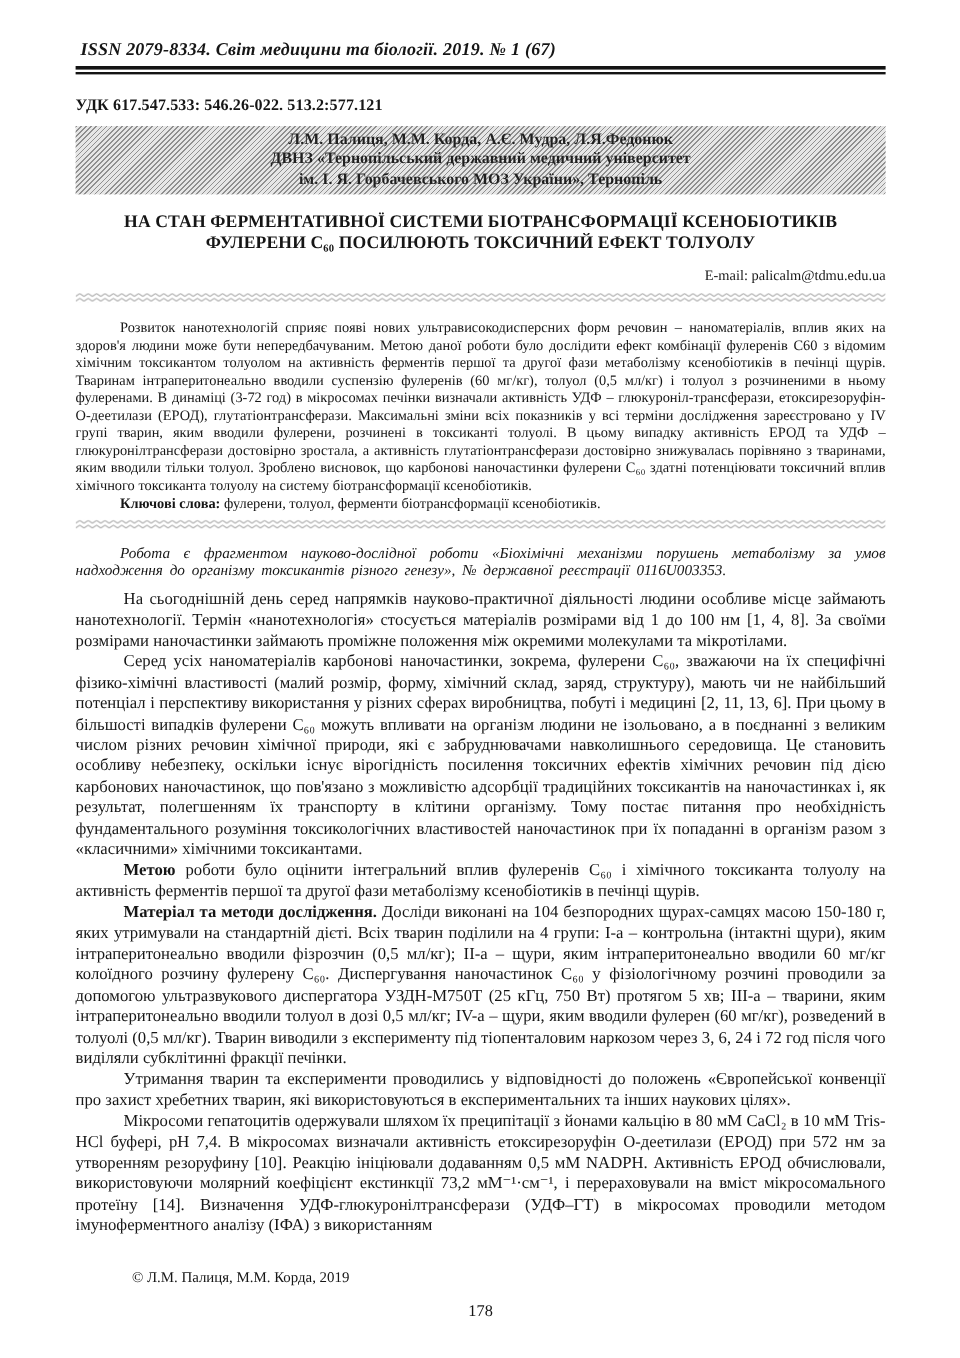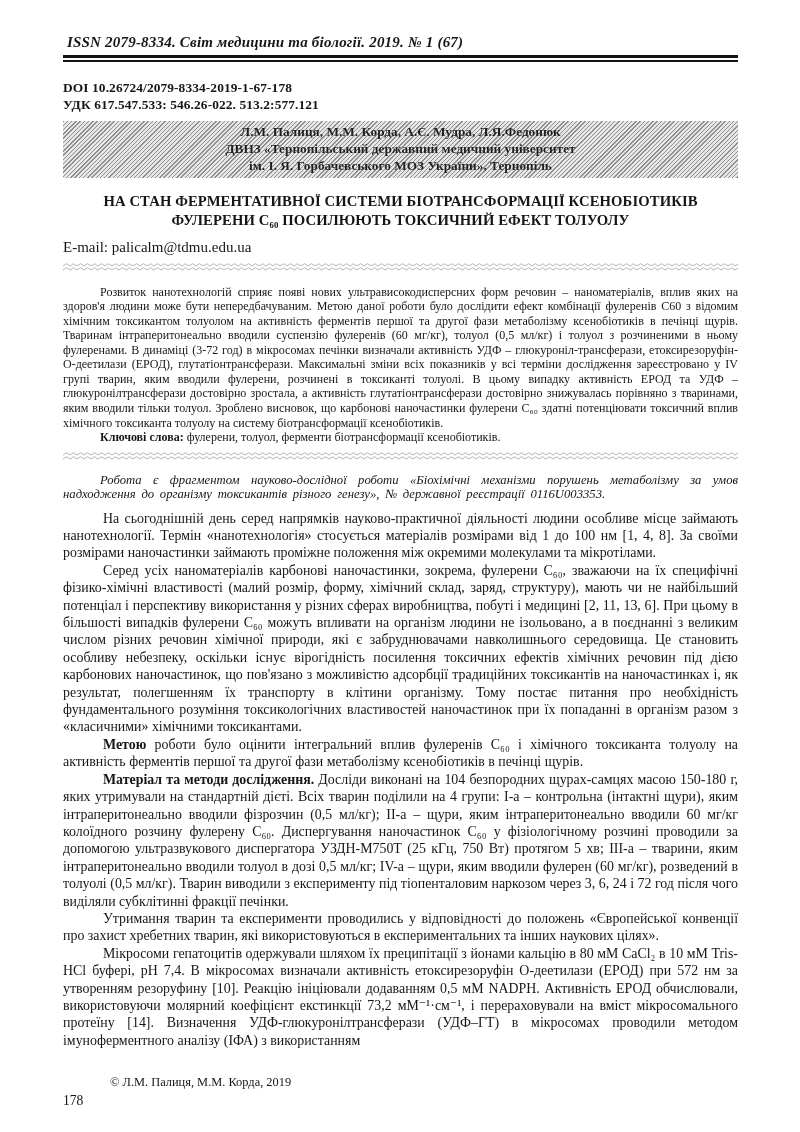--- a/index.html
+++ b/index.html
@@ -114,7 +114,6 @@
   <div class="double-rule"></div>
 
   <div class="meta-block">
-    <div>DOI 10.26724/2079-8334-2019-1-67-178</div>
     <div>УДК 617.547.533: 546.26-022. 513.2:577.121</div>
   </div>
 

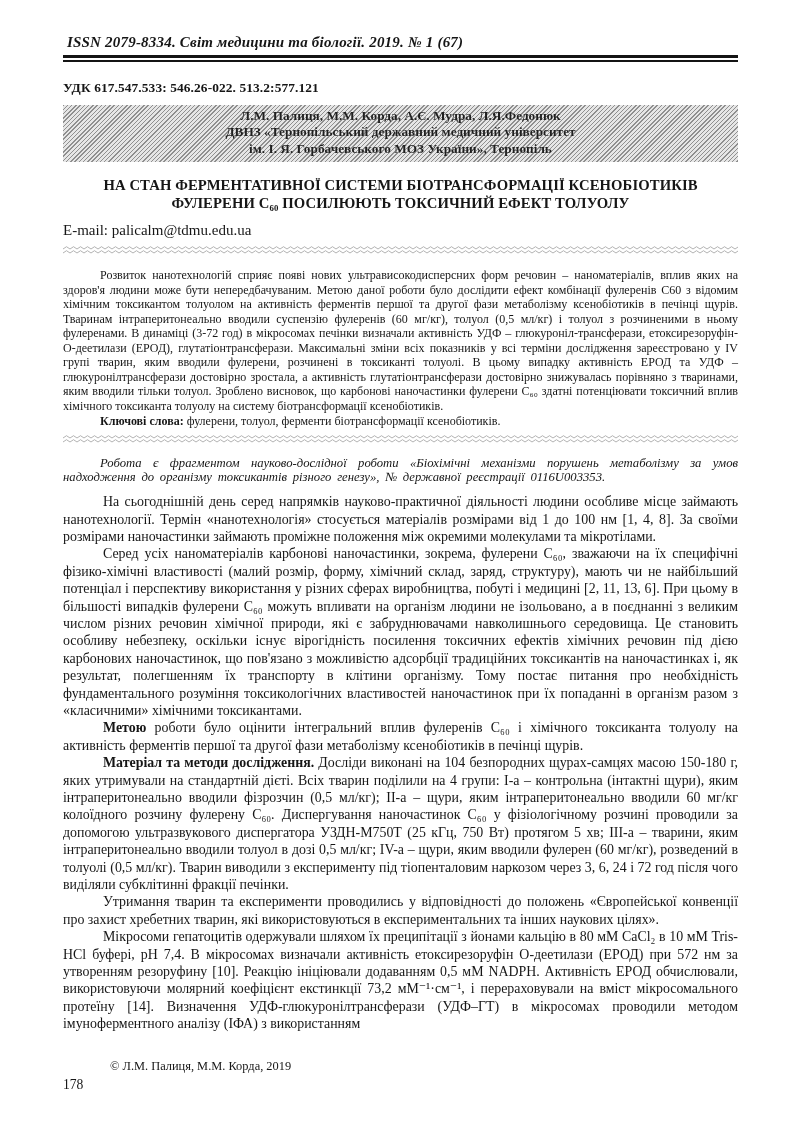--- a/index.html
+++ b/index.html
@@ -64,8 +64,8 @@
   }
   .email-line {
     margin-top: 9px;
-    text-align: left;
-    font-size: 15px;
+    text-align: right;
+    font-size: 12px;
   }
   .wavy-sep {
     margin-top: 7px;

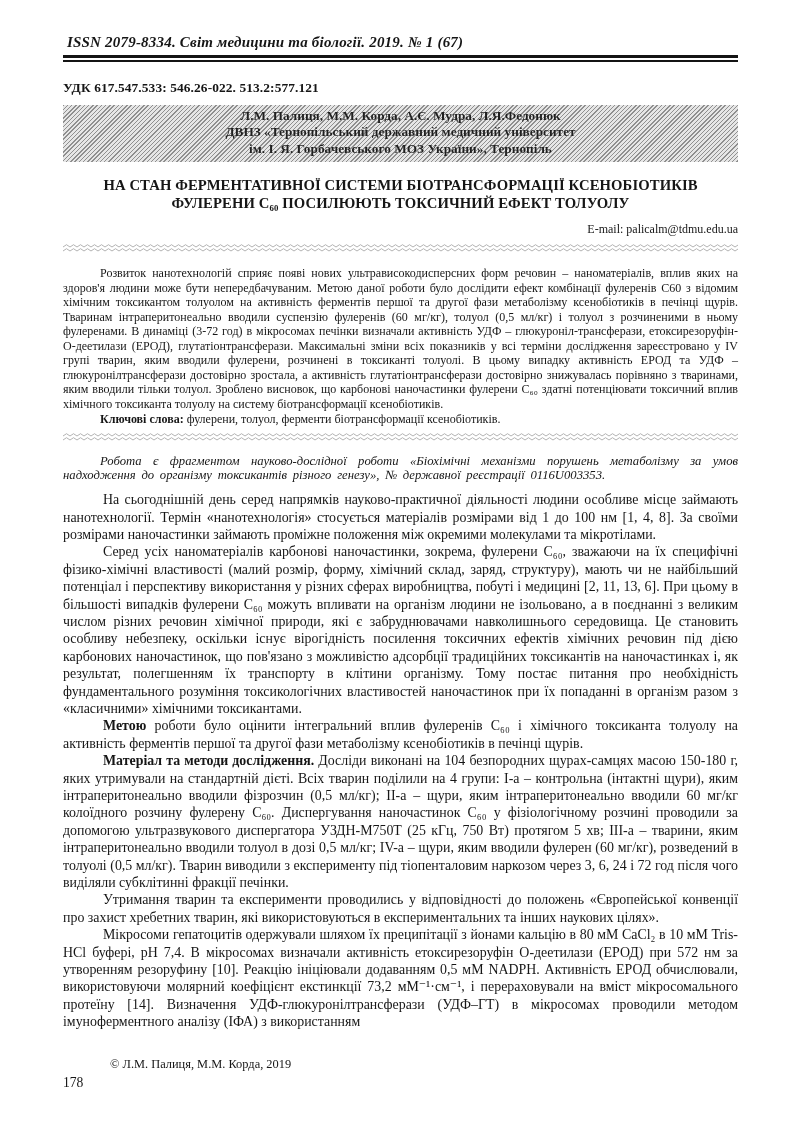--- a/index.html
+++ b/index.html
@@ -101,8 +101,9 @@
     font-size: 12.4px;
   }
   .page-number {
+    text-align: center;
     font-size: 13.6px;
-    margin-top: 3px;
+    margin-top: 13px;
   }
 </style>
 </head>

